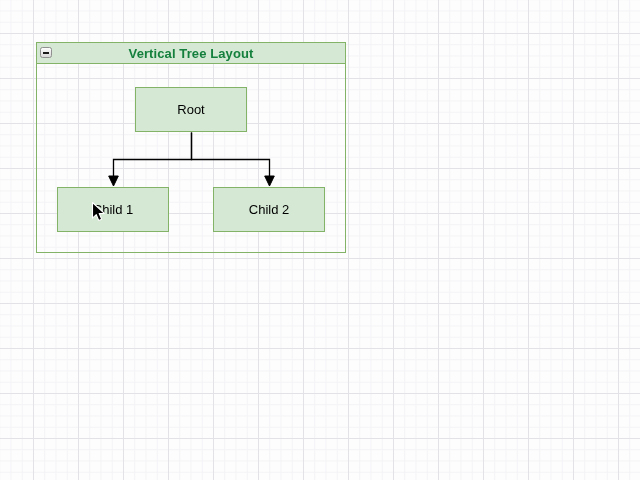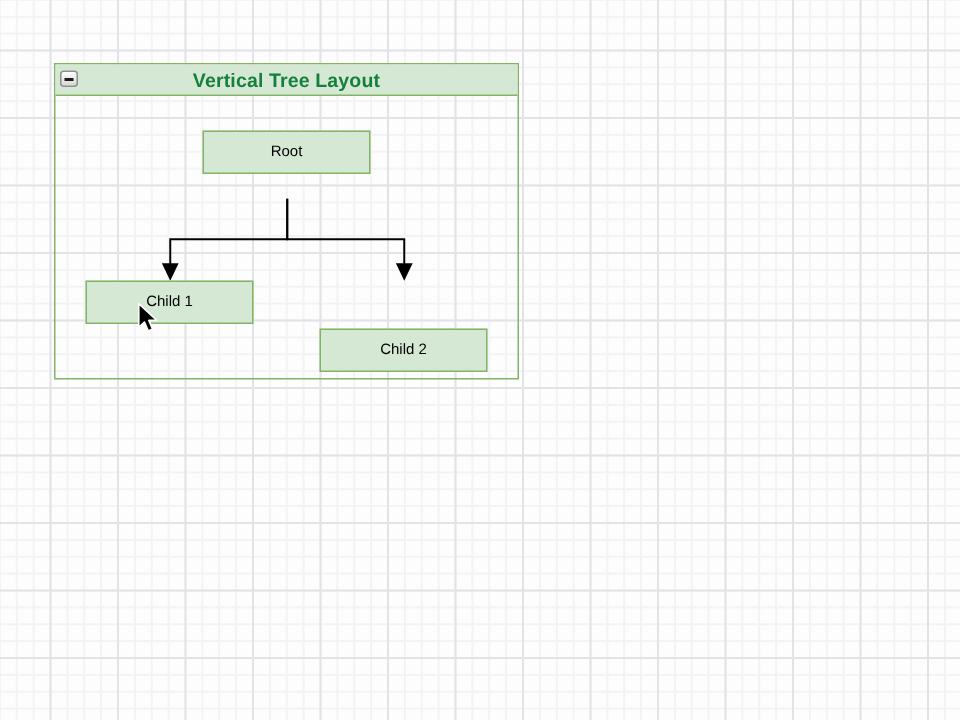--- a/index.html
+++ b/index.html
@@ -72,13 +72,13 @@
   }
   .tree-node {
     position: absolute;
-    width: 112px; height: 29px;
+    width: 112px; height: 45px;
     background: var(--node-fill);
     border: 1px solid var(--node-stroke);
     display: flex;
     align-items: center;
     justify-content: center;
-    font-size: 10px;
+    font-size: 13px;
     color: #000000;
   }
   .node-root   { left: 135px; top: 87px;  }

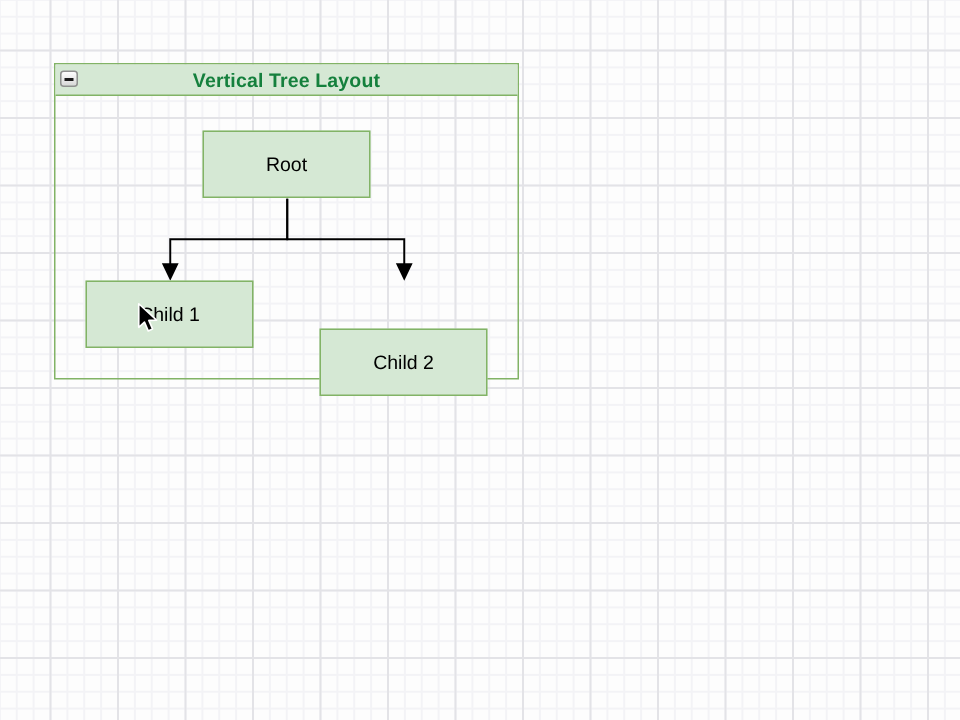--- a/index.html
+++ b/index.html
@@ -83,7 +83,7 @@
   }
   .node-root   { left: 135px; top: 87px;  }
   .node-child1 { left: 57px;  top: 187px; }
-  .node-child2 { left: 213px; top: 187px; margin-top: 32px; }
+  .node-child2 { left: 213px; top: 187px; }
   .edges-layer, .cursor-layer {
     position: absolute;
     left: 0; top: 0;

